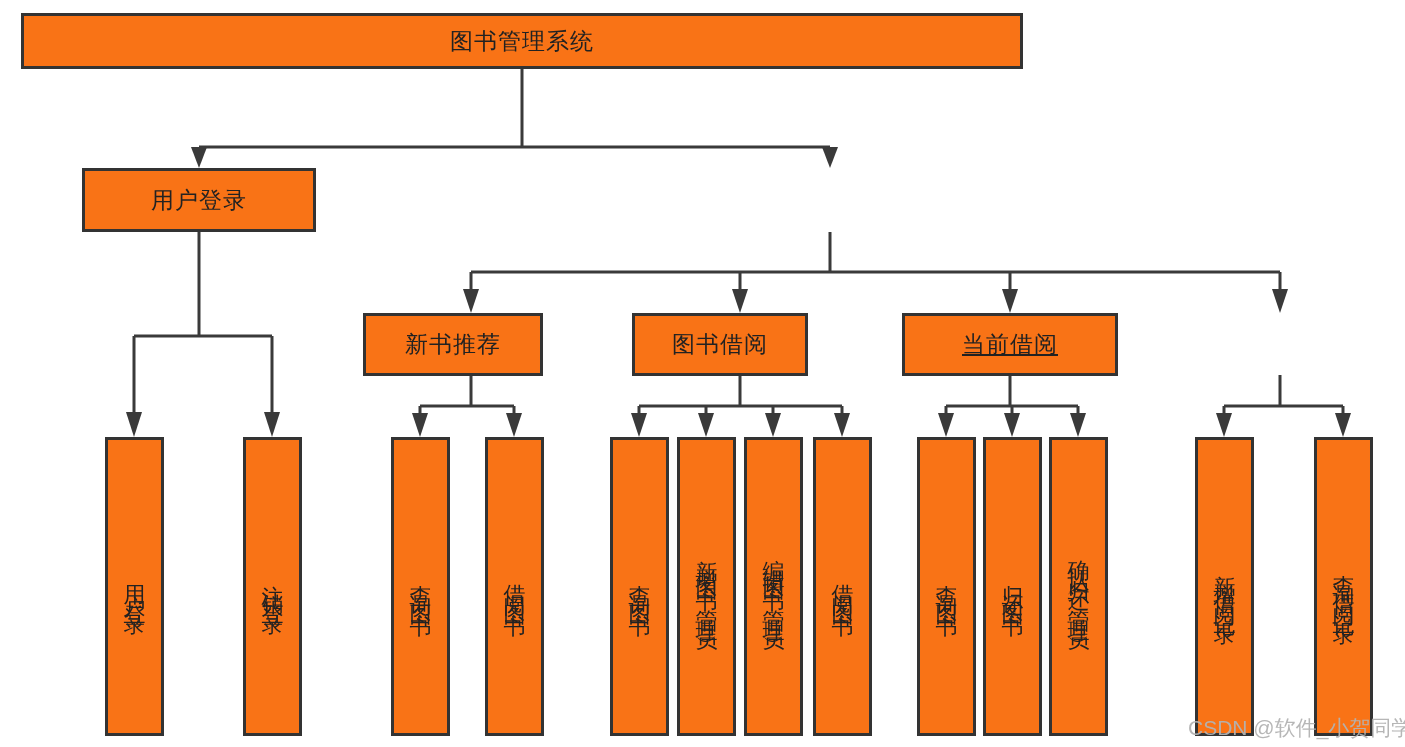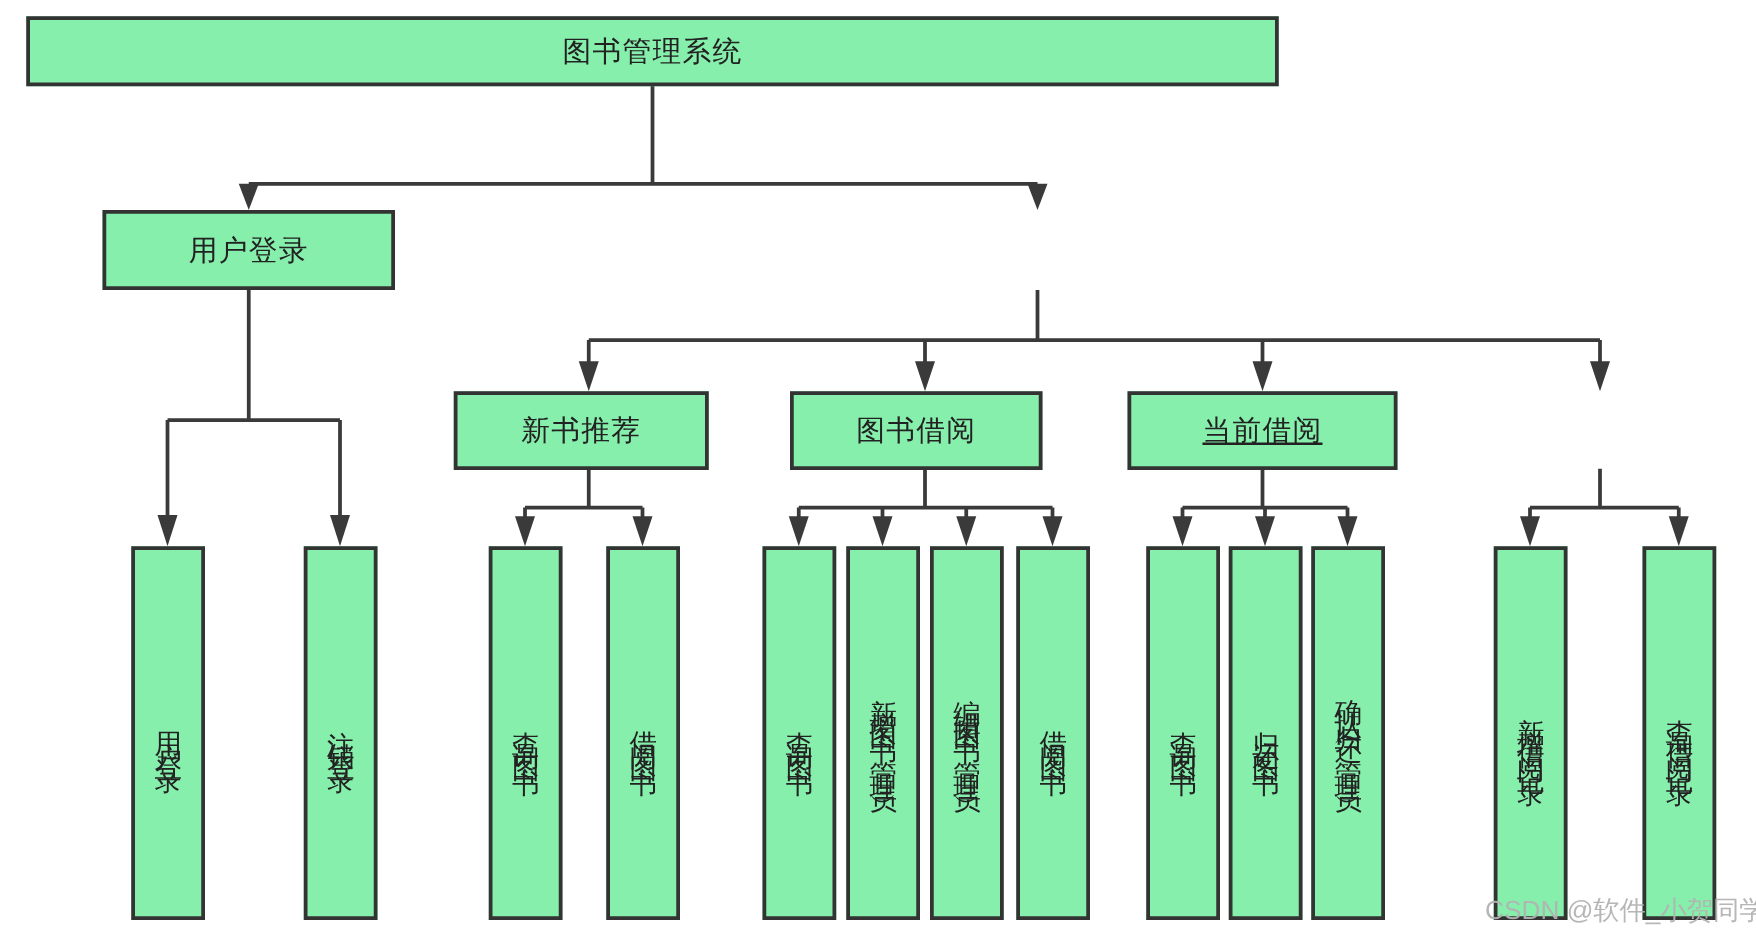--- a/index.html
+++ b/index.html
@@ -33,7 +33,7 @@
   }
   .node{
     position:absolute;
-    background:#86efac;
+    background:#f97316;
     border:3px solid var(--box-border);
     display:flex;
     align-items:center;

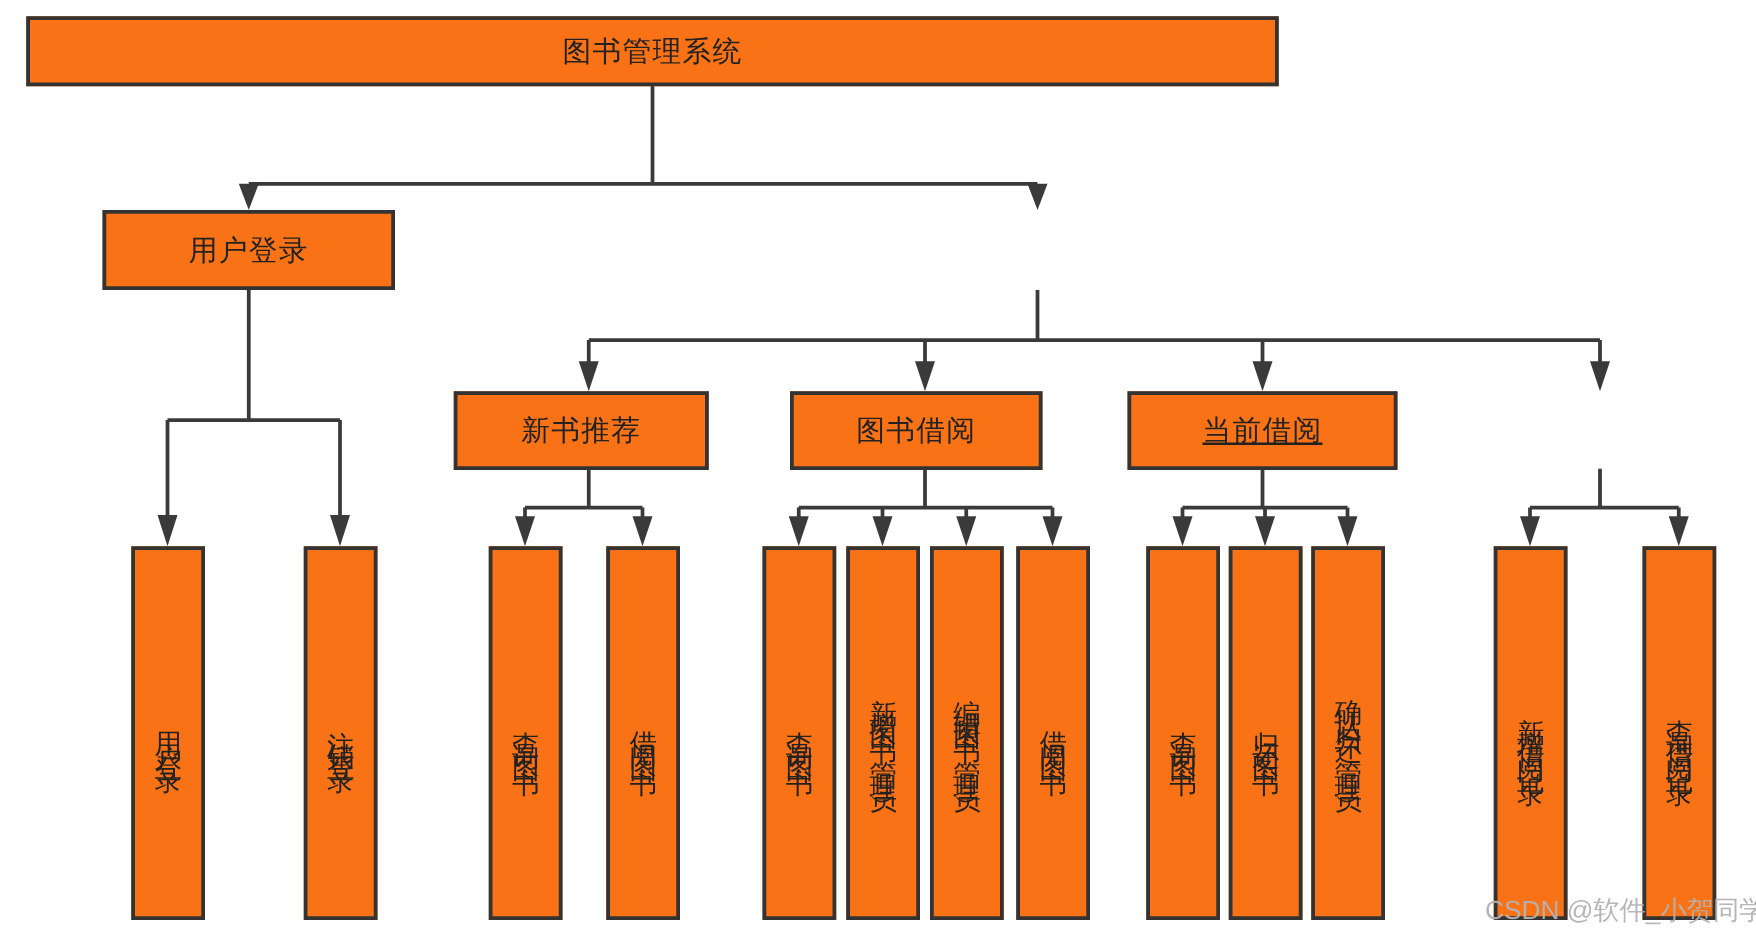--- a/index.html
+++ b/index.html
@@ -128,7 +128,7 @@
     <span>用户登录</span>
   </div>
 
-  <div class="node hnode" style="left:363px;top:313px;width:204px;height:63px;">
+  <div class="node hnode" style="left:363px;top:313px;width:180px;height:63px;">
     <span>新书推荐</span>
   </div>
   <div class="node hnode" style="left:632px;top:313px;width:202px;height:63px;justify-content:center;">

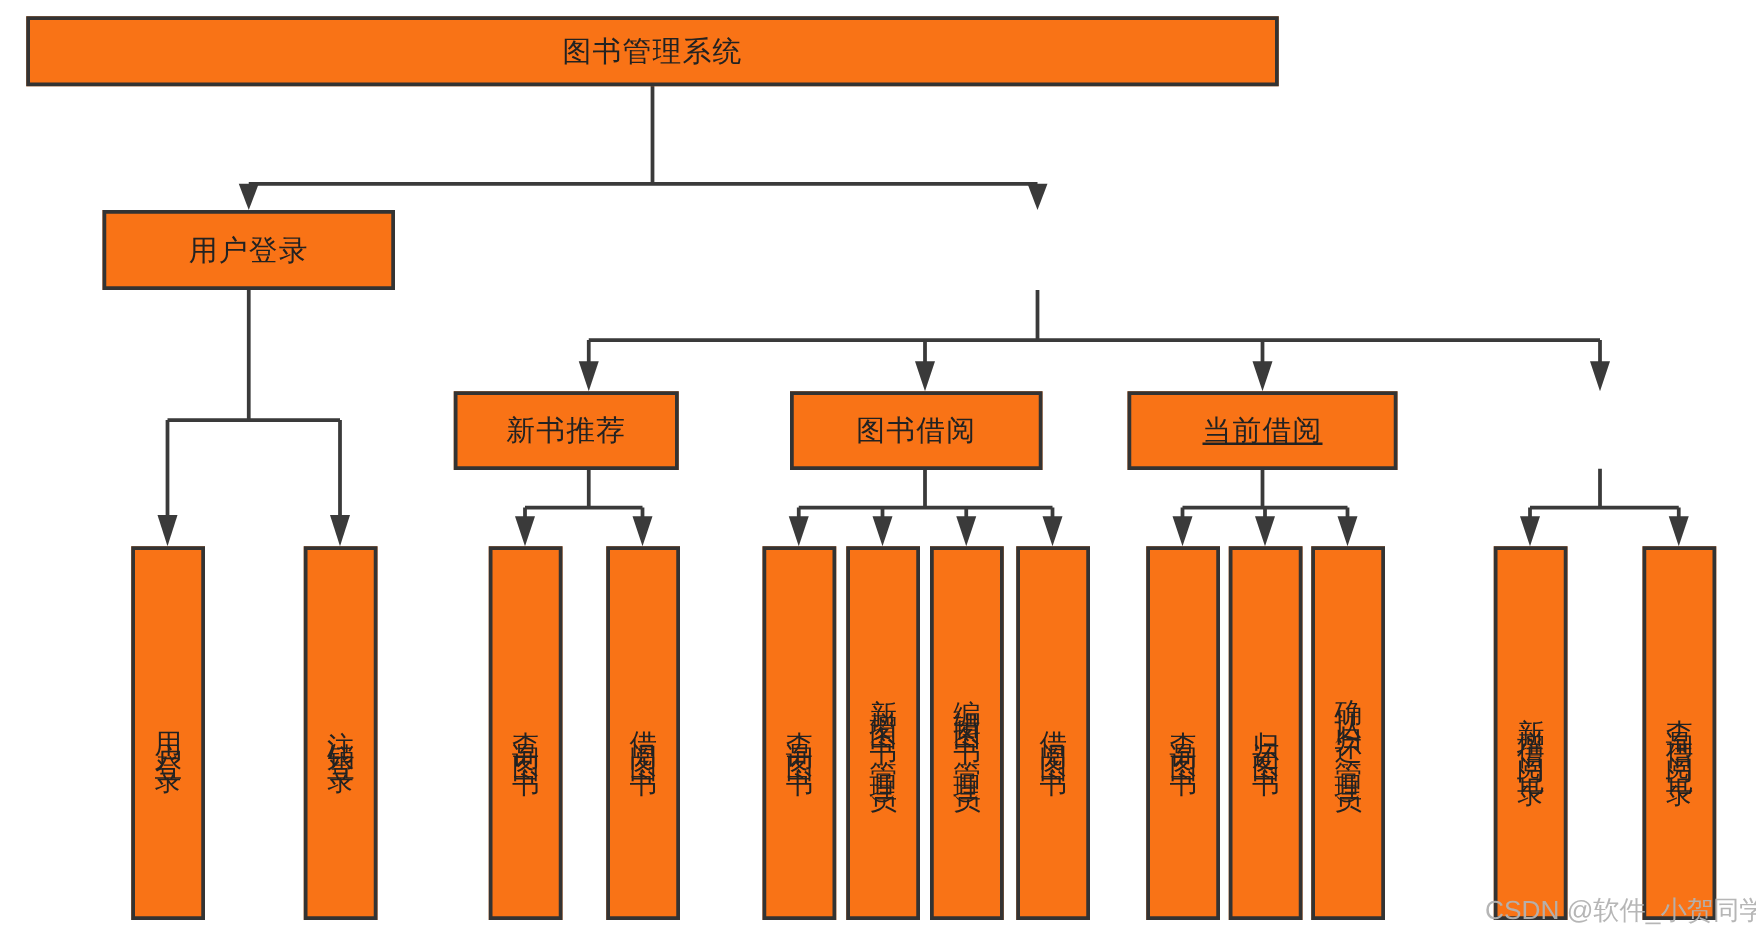--- a/index.html
+++ b/index.html
@@ -131,7 +131,7 @@
   <div class="node hnode" style="left:363px;top:313px;width:180px;height:63px;">
     <span>新书推荐</span>
   </div>
-  <div class="node hnode" style="left:632px;top:313px;width:202px;height:63px;justify-content:center;">
+  <div class="node hnode" style="left:632px;top:313px;width:176px;height:63px;justify-content:center;">
     <span>图书借阅</span>
   </div>
   <div class="node hnode" style="left:902px;top:313px;width:216px;height:63px;text-decoration:underline;">

